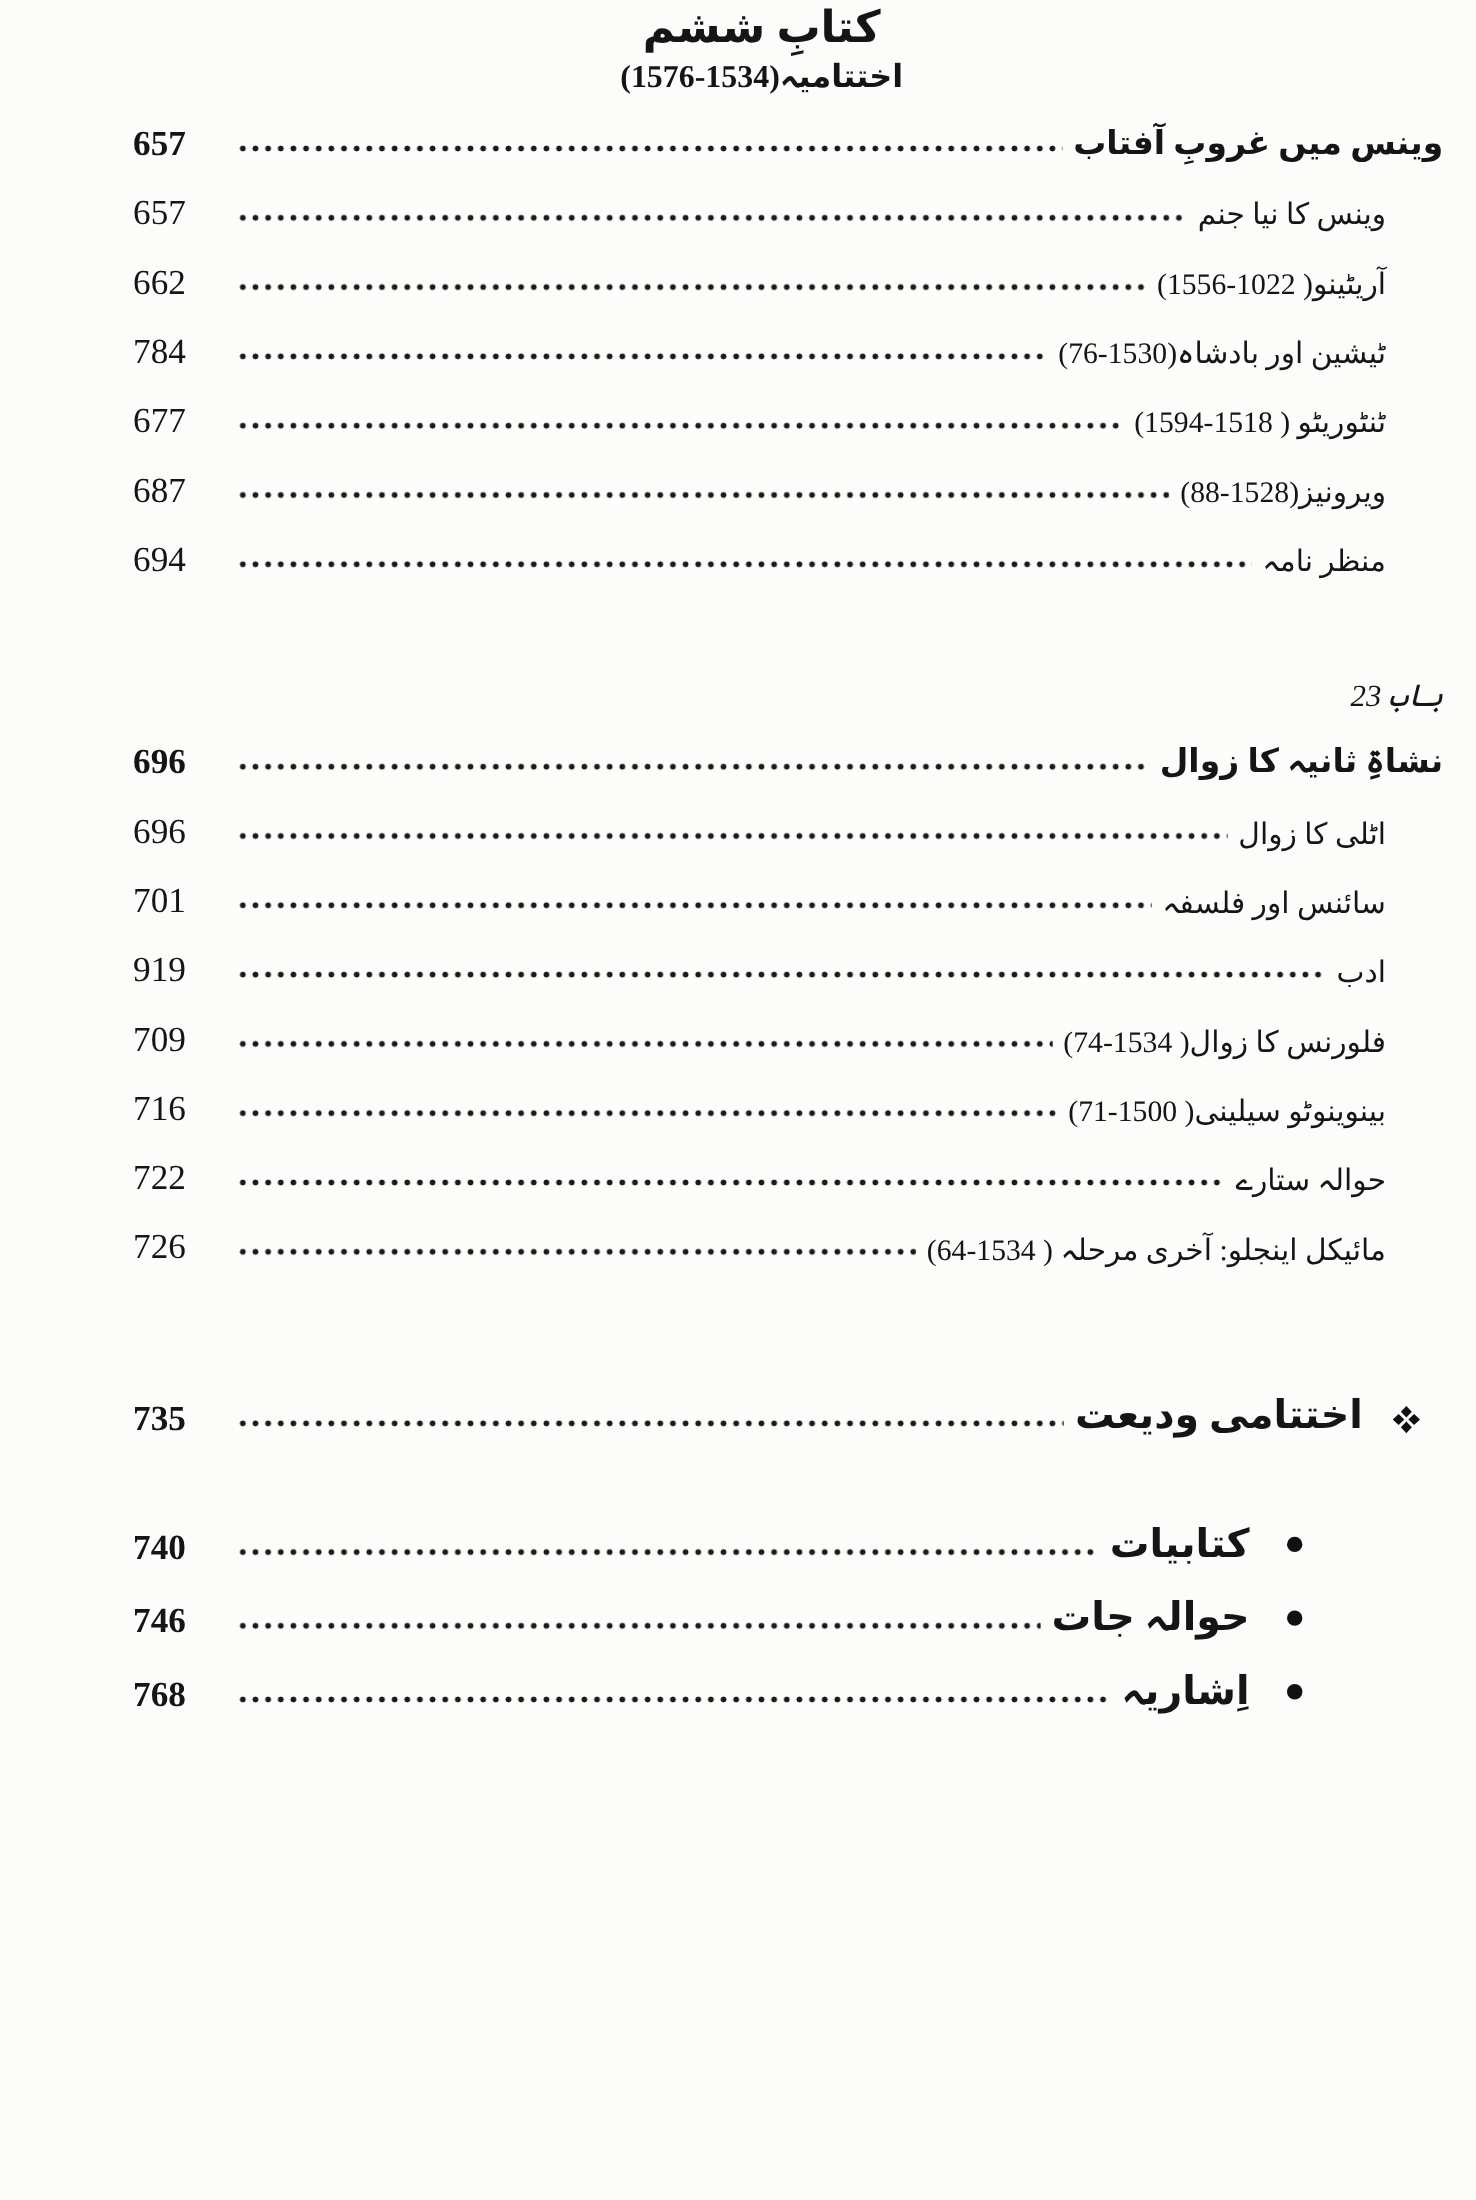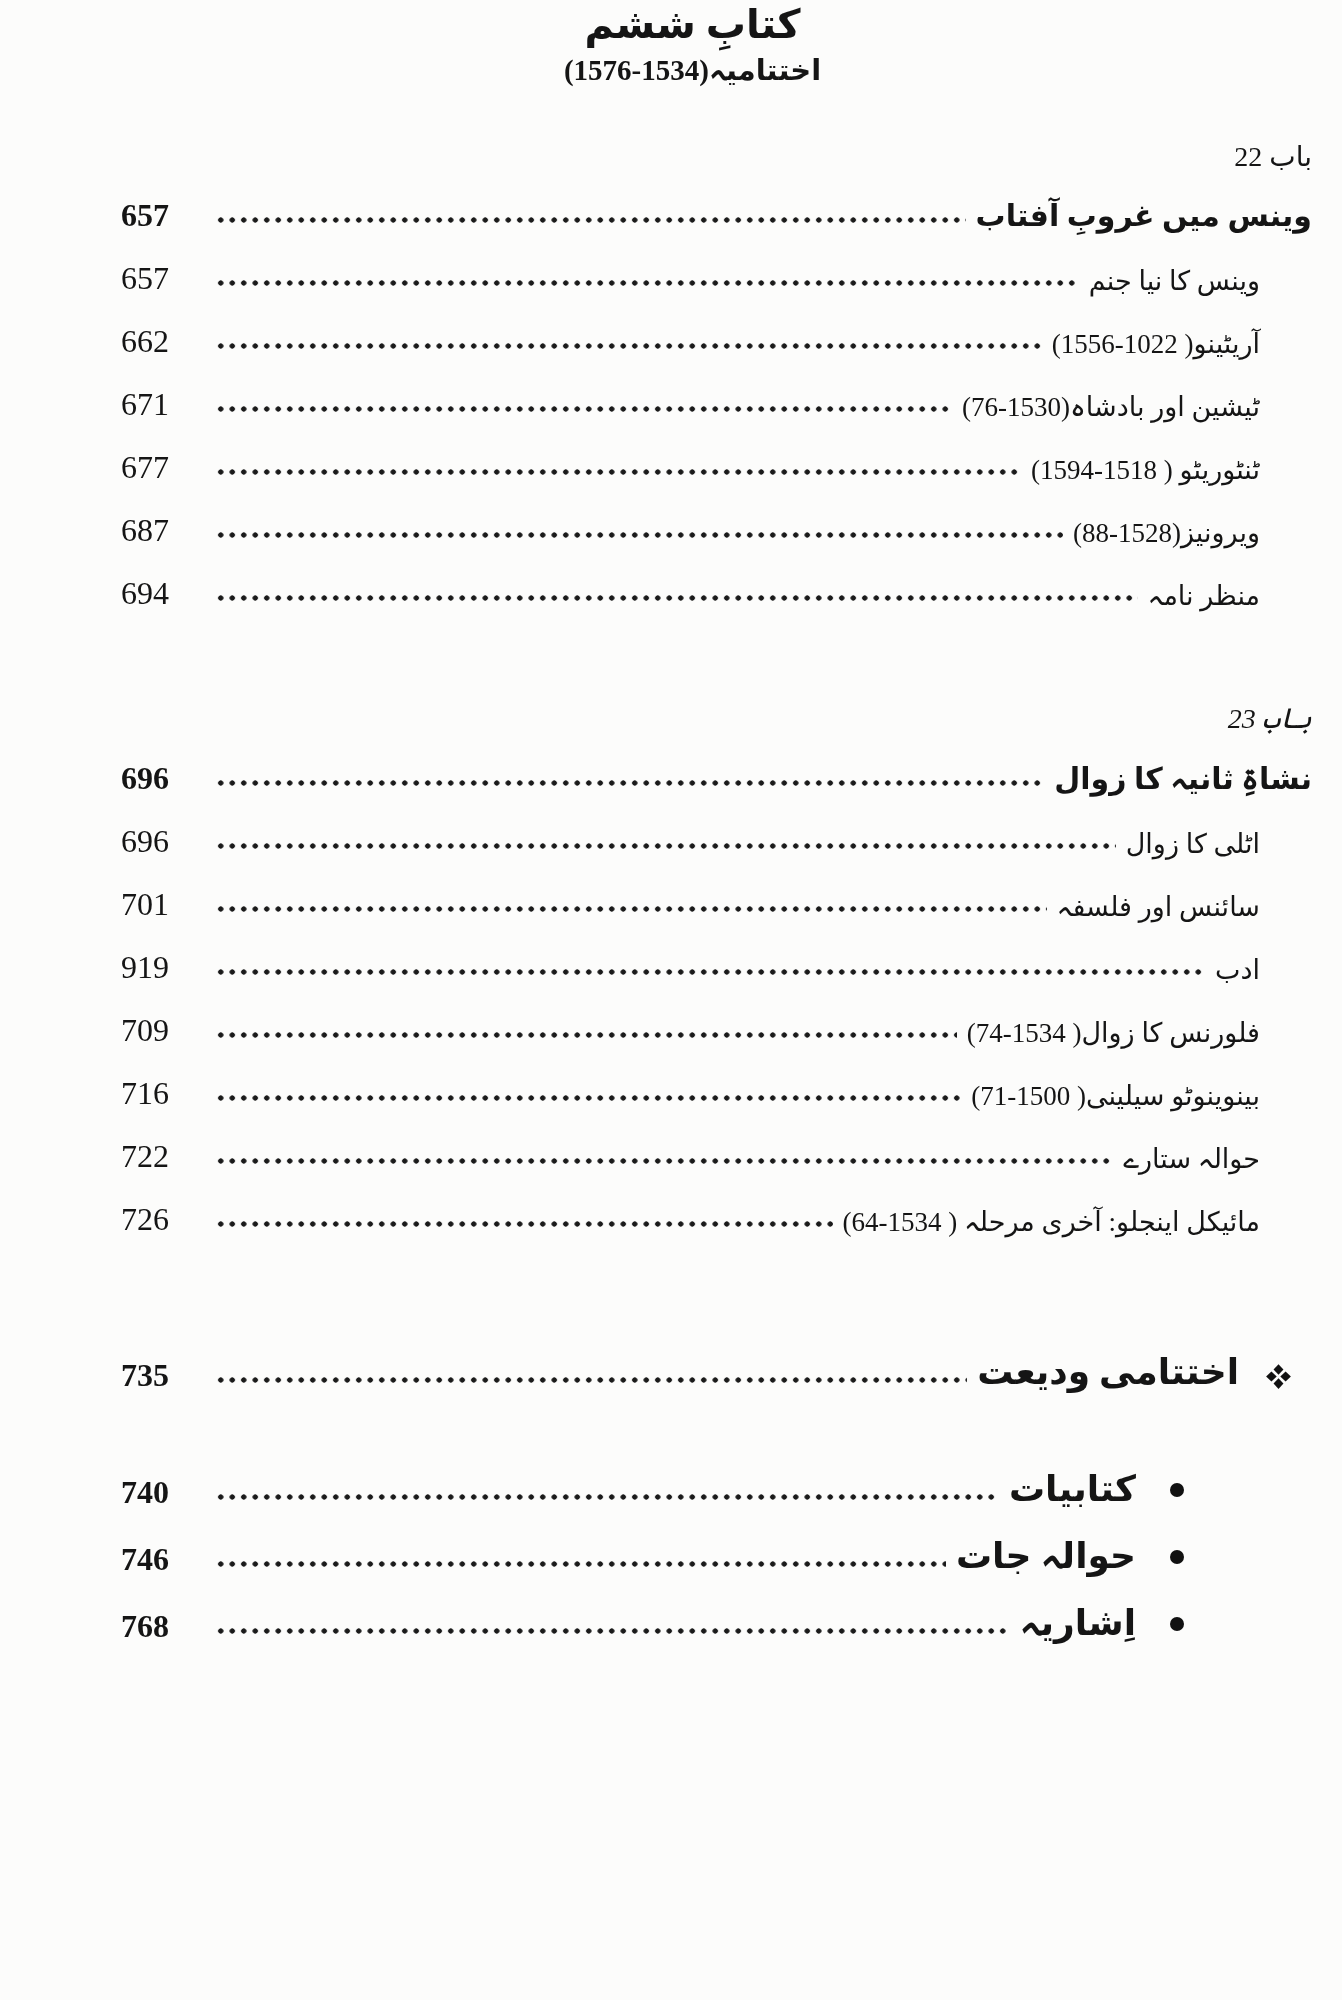--- a/index.html
+++ b/index.html
@@ -97,7 +97,6 @@
   <div class="book-subtitle" dir="rtl">اختتامیہ(1534-1576)</div>
 
   <section>
-    <div class="chapter-heading" dir="rtl">باب 22</div>
 
     <div class="row main" dir="rtl">
       <span class="t">وینس میں غروبِ آفتاب</span>

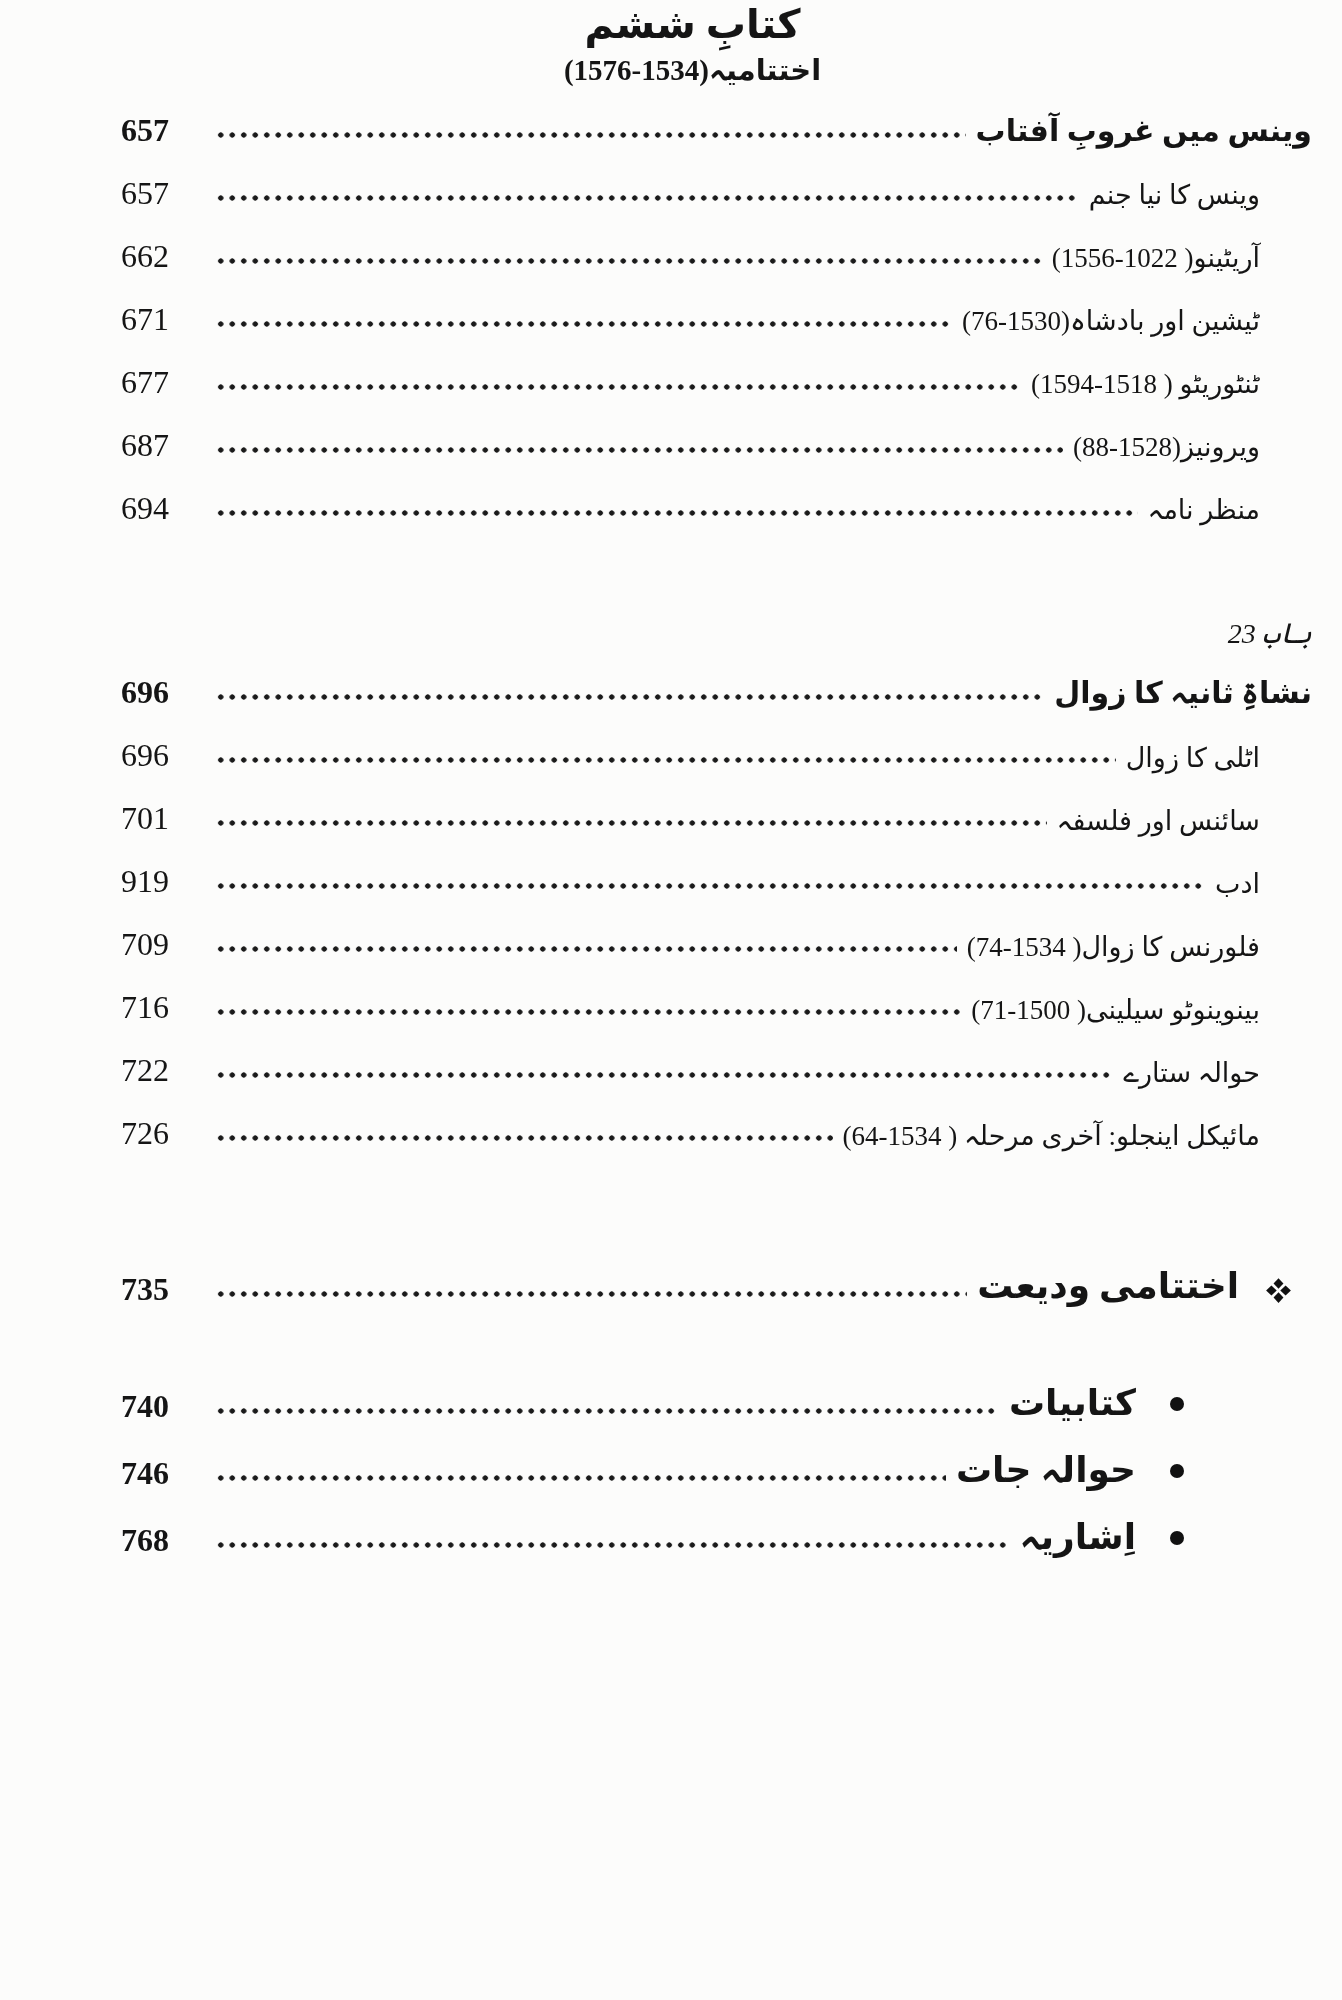--- a/index.html
+++ b/index.html
@@ -116,7 +116,7 @@
     <div class="row sub" dir="rtl">
       <span class="t">ٹیشین اور بادشاہ(1530-76)</span>
       <span class="lead"></span>
-      <span class="p">671</span>
+      <span class="p">784</span>
     </div>
     <div class="row sub" dir="rtl">
       <span class="t">ٹنٹوریٹو ( 1518-1594)</span>

